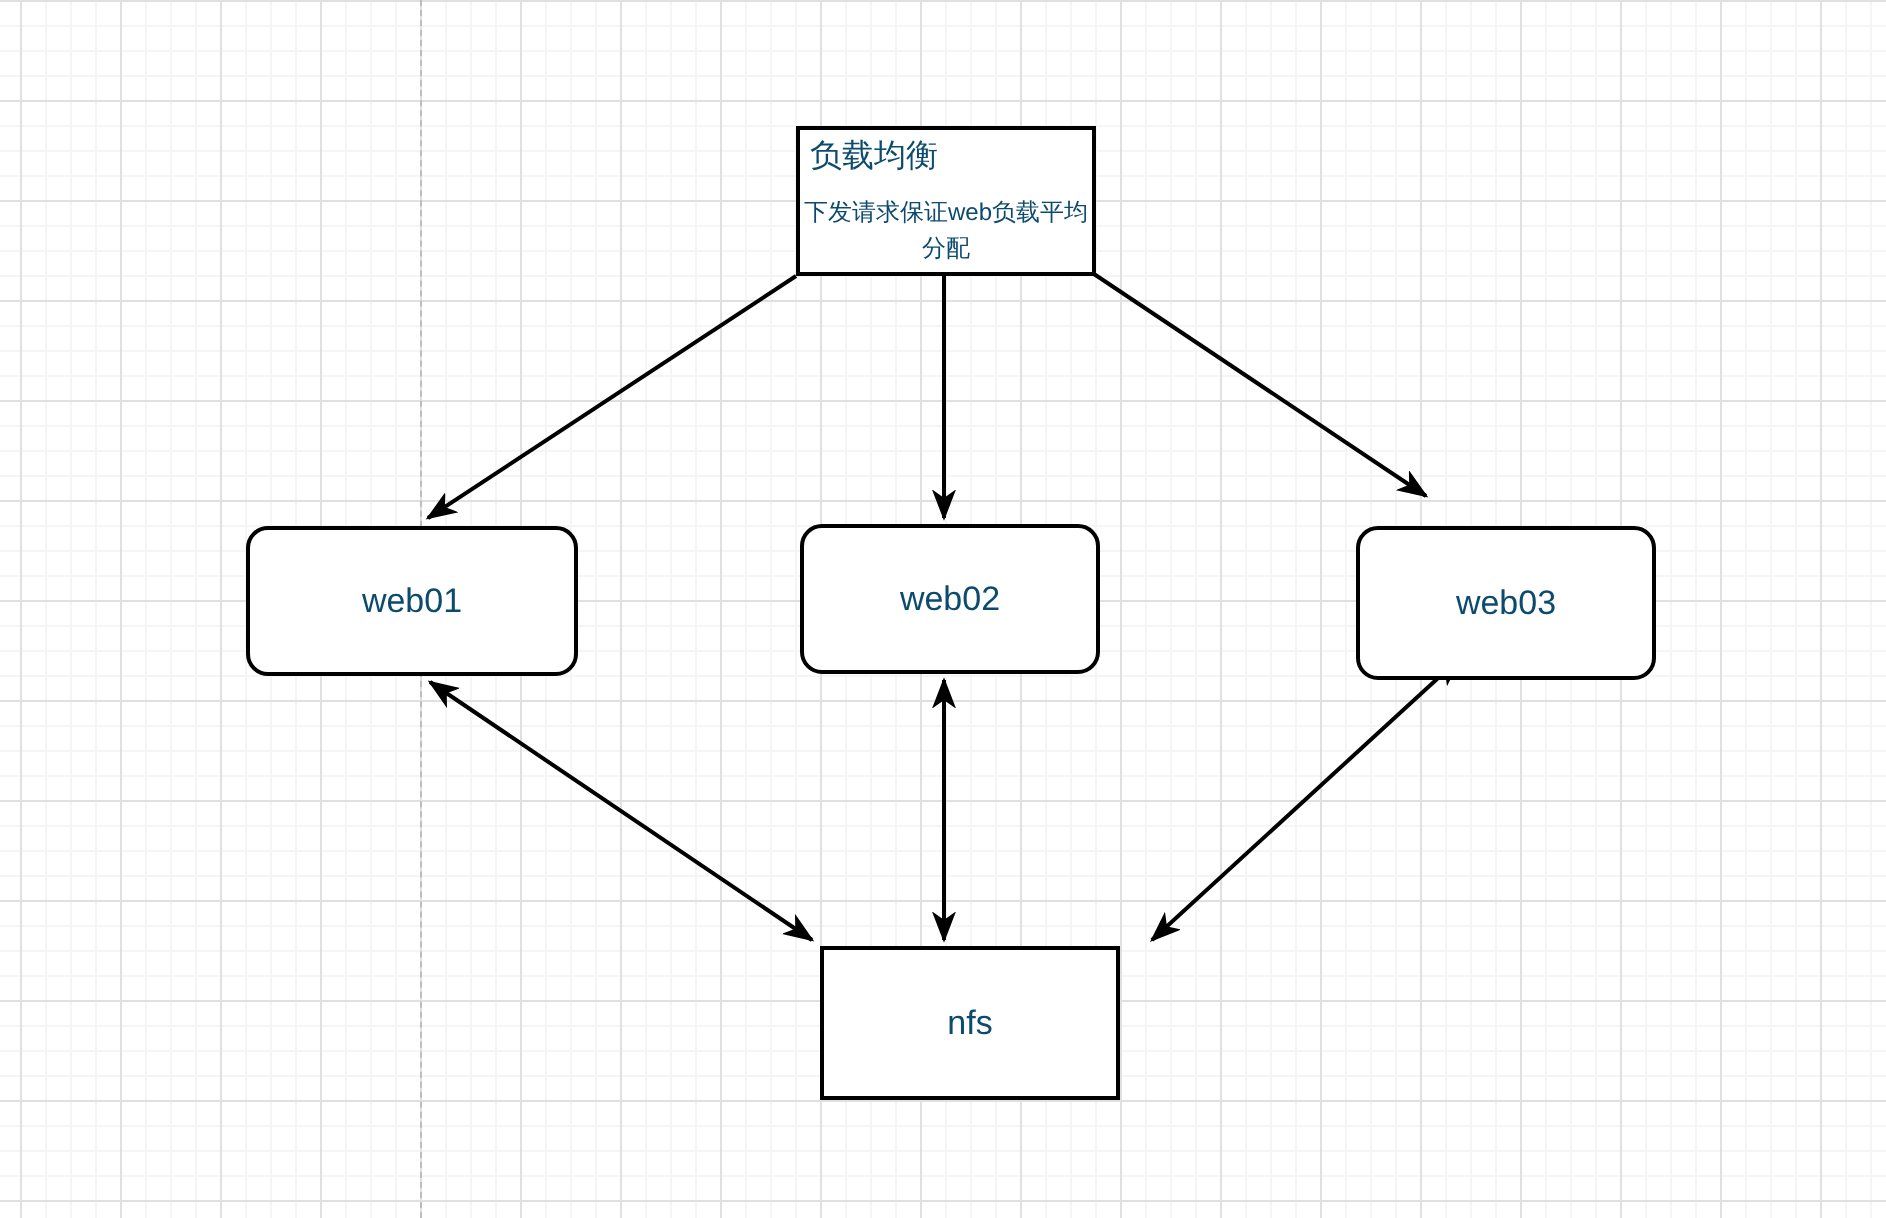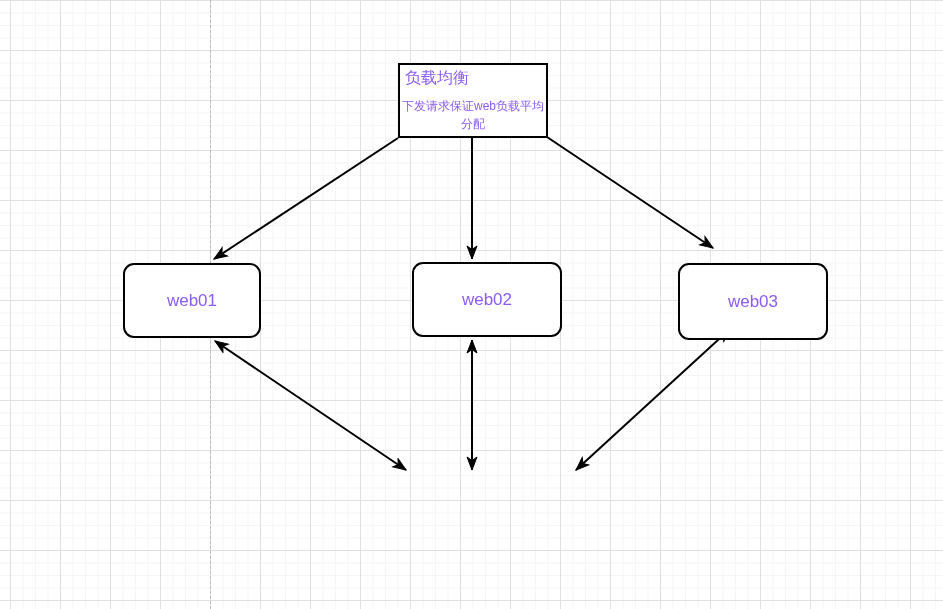--- a/index.html
+++ b/index.html
@@ -53,7 +53,7 @@
     background: #ffffff;
     border: 2px solid #000000;
     box-sizing: border-box;
-    color: #8b5cf6;
+    color: #0c4a6e;
     font-size: 16px;
   }
   .node.rounded {

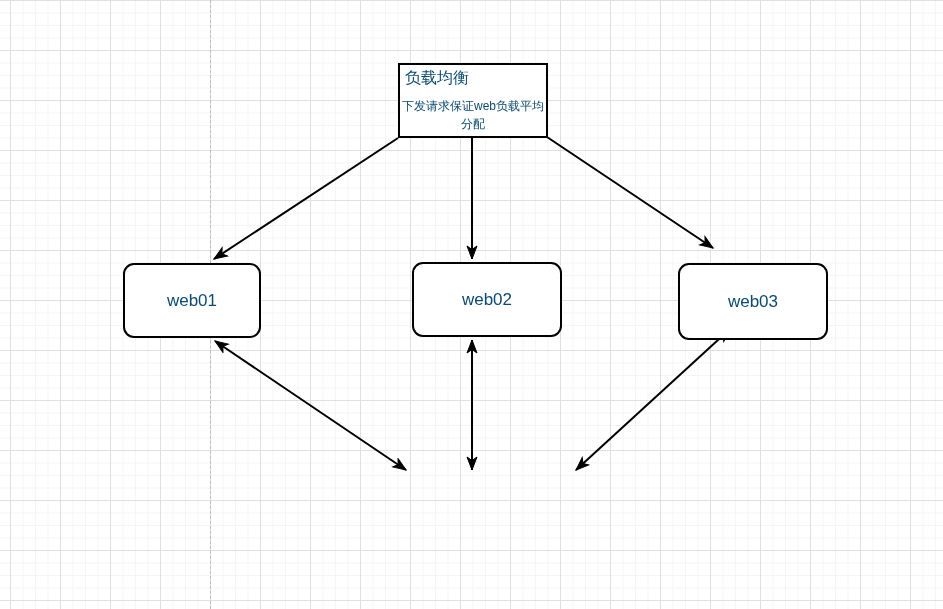--- a/index.html
+++ b/index.html
@@ -91,7 +91,7 @@
     font-size: 12px;
     line-height: 18px;
   }
-  .web01 { left: 123px; top: 263px; width: 138px; height: 75px; }
+  .web01 { left: 123px; top: 263px; width: 166px; height: 75px; }
   .web02 { left: 412px; top: 262px; width: 150px; height: 75px; }
   .web03 { left: 678px; top: 250px; width: 150px; height: 77px; margin-top: 13px; }
   .nfs   { left: 410px; top: 473px; width: 150px; height: 77px; }

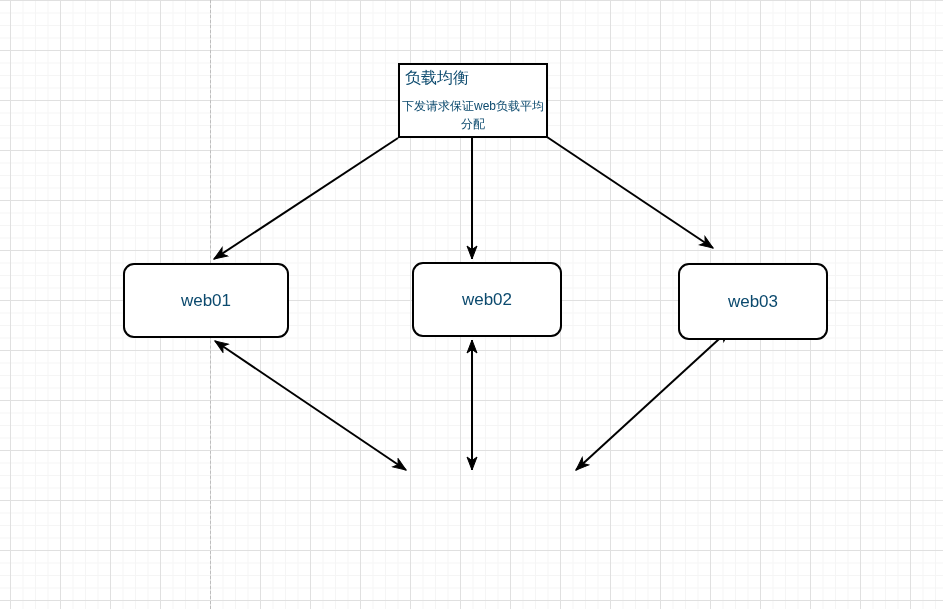--- a/index.html
+++ b/index.html
@@ -92,7 +92,7 @@
     line-height: 18px;
   }
   .web01 { left: 123px; top: 263px; width: 166px; height: 75px; }
-  .web02 { left: 412px; top: 262px; width: 150px; height: 75px; }
+  .web02 { left: 400px; top: 262px; width: 150px; height: 75px; }
   .web03 { left: 678px; top: 250px; width: 150px; height: 77px; margin-top: 13px; }
   .nfs   { left: 410px; top: 473px; width: 150px; height: 77px; }
 </style>

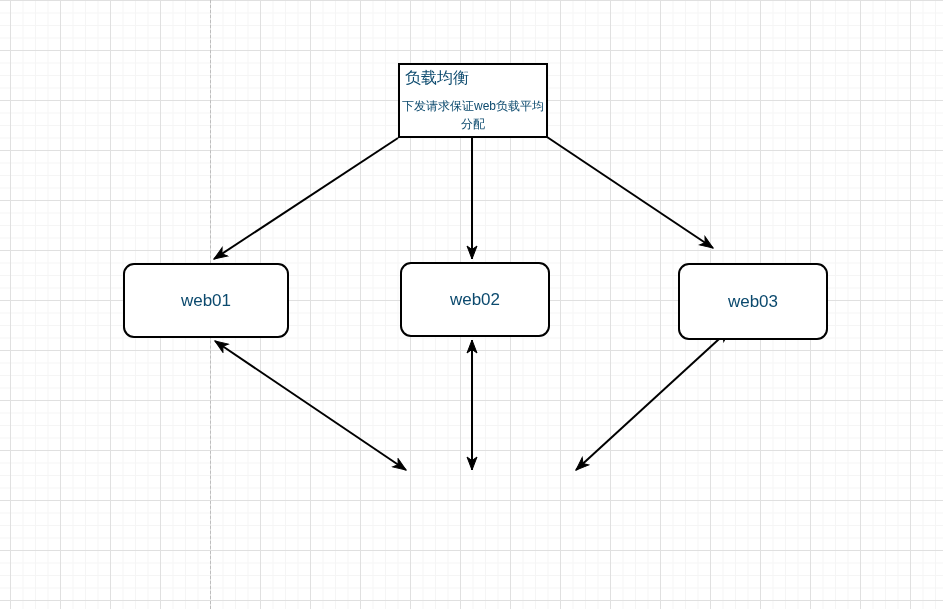--- a/index.html
+++ b/index.html
@@ -134,6 +134,9 @@
     <span class="node-label">web03</span>
   </div>
 
+  <div class="node nfs">
+    <span class="node-label">nfs</span>
+  </div>
 
 </div>
 

